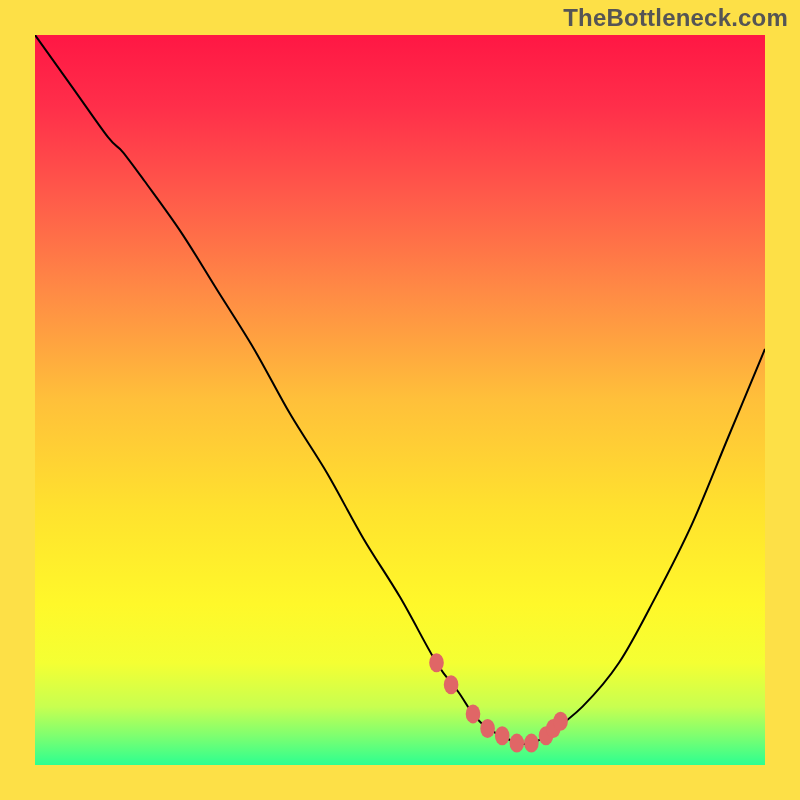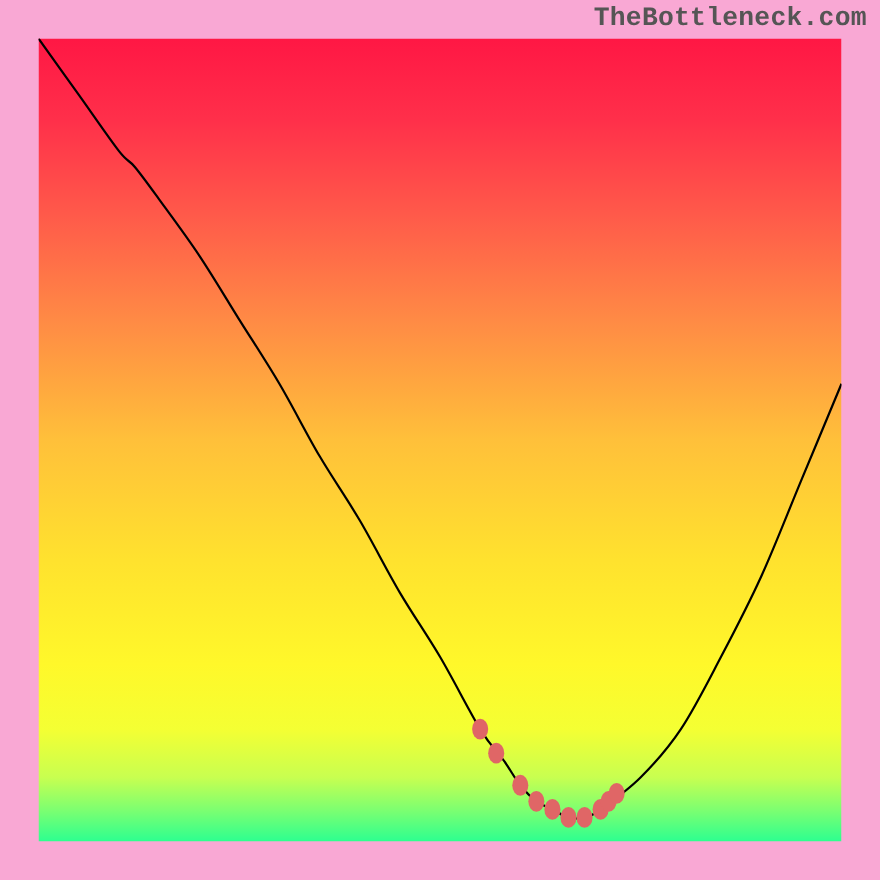--- a/index.html
+++ b/index.html
@@ -15,8 +15,7 @@
   .outer-frame {
     position: absolute;
     inset: 0;
-    background: #f9a8d4;
-    font-family: Liberation Mono, monospace;
+    background: #fde047;
   }
   .watermark {
     position: absolute;

